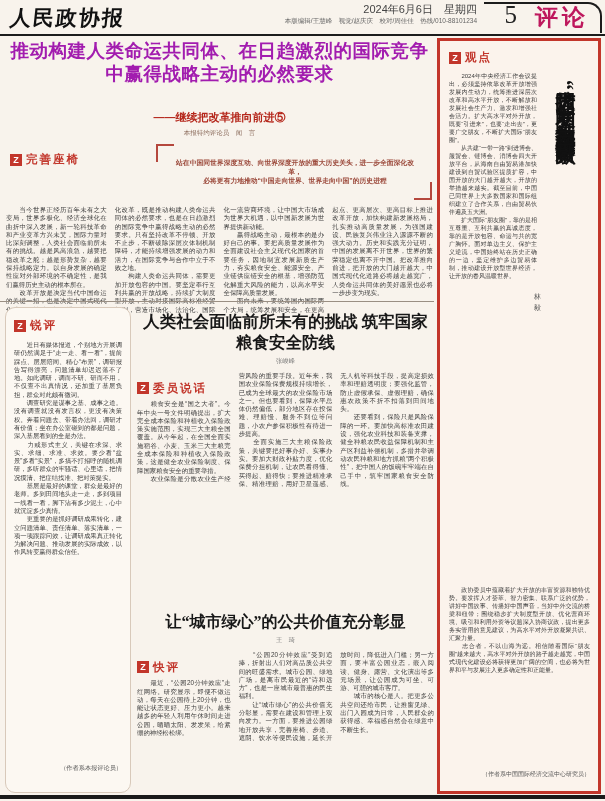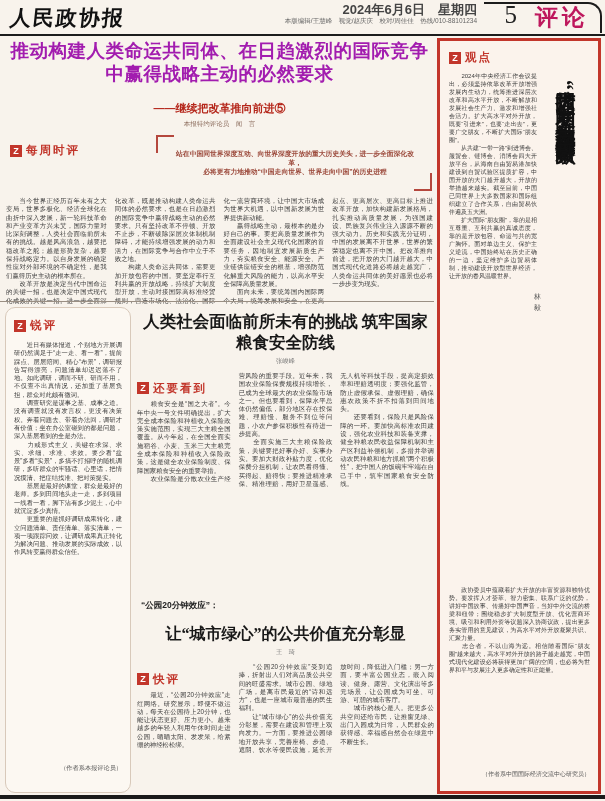--- a/index.html
+++ b/index.html
@@ -11,7 +11,7 @@
   .masthead{position:absolute;left:10px;top:4px;font-family:"DejaVu Serif",serif;font-weight:bold;
             font-size:21px;letter-spacing:2px;color:#111;transform:skewX(-6deg);}
   .dateline{position:absolute;right:128px;top:4px;text-align:right;color:#555;line-height:11px;}
-  .dateline .d1{font-size:13px;font-weight:bold;color:#444;}
+  .dateline .d1{font-size:11px;font-weight:normal;color:#444;}
   .dateline .d2{font-size:6.5px;color:#666;}
   .pagenum{position:absolute;right:88px;top:1px;font-size:25px;color:#222;font-family:"Liberation Serif",serif;}
   .secname{position:absolute;right:16px;top:2px;font-size:23px;font-weight:bold;color:#be185d;letter-spacing:4px;}

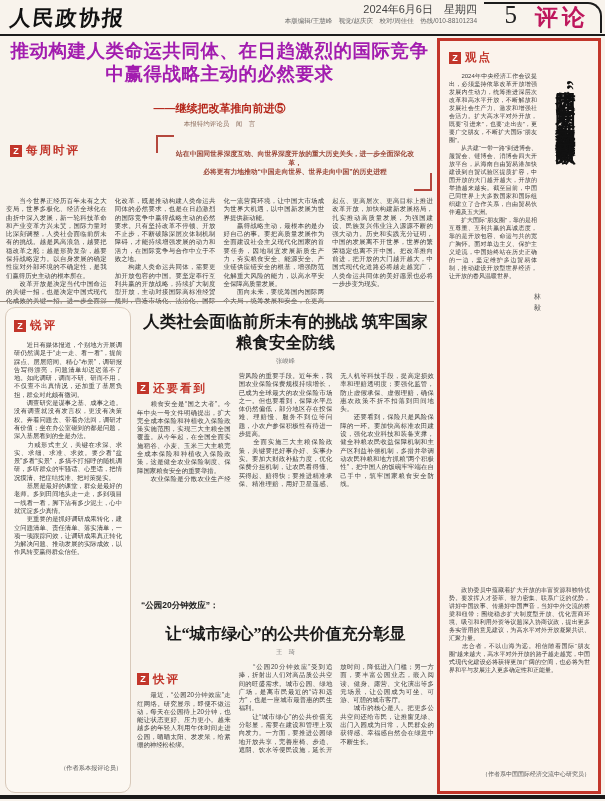--- a/index.html
+++ b/index.html
@@ -26,7 +26,7 @@
   .top-article{position:absolute;left:6px;top:40px;width:427px;}
   .t-headline{text-align:center;color:#a21caf;font-weight:bold;font-size:18.5px;line-height:23px;
               font-family:"Liberation Serif",serif;letter-spacing:0.5px;}
-  .t-sub{text-align:center;color:#b5271b;font-weight:bold;font-size:11px;margin-top:15px;}
+  .t-sub{text-align:center;color:#b5271b;font-weight:bold;font-size:11px;margin-top:24px;}
   .t-byline{text-align:center;color:#8a6a5a;font-size:6.5px;margin-top:4px;}
   .t-toprow{position:relative;margin-top:12px;height:52px;}
   .t-label{position:absolute;left:4px;top:2px;}

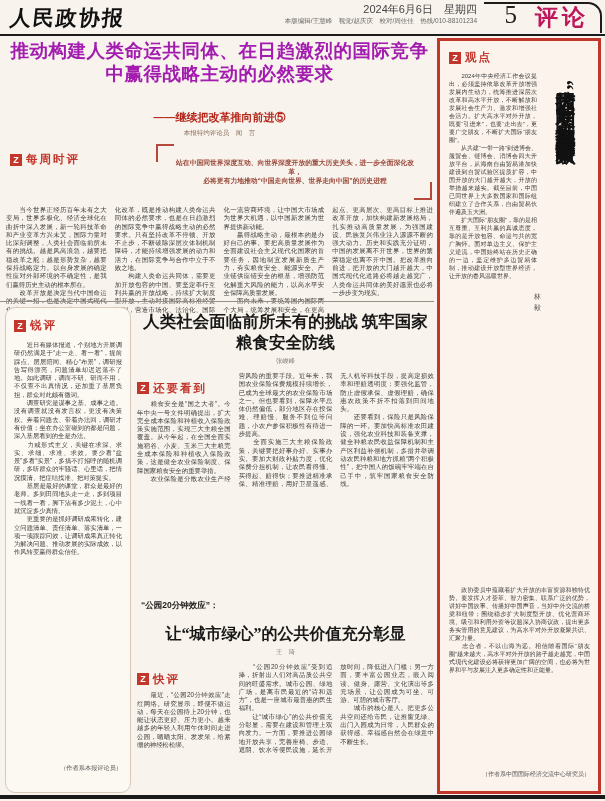--- a/index.html
+++ b/index.html
@@ -99,7 +99,7 @@
     <div class="t-toprow">
       <div class="zlabel t-label">
         <span class="zbox">Z</span>
-        <span class="ztext">每周时评</span>
+        <span class="ztext">完善座椅</span>
       </div>
       <div class="quotebox">
         <span class="qcorner-tl"></span>

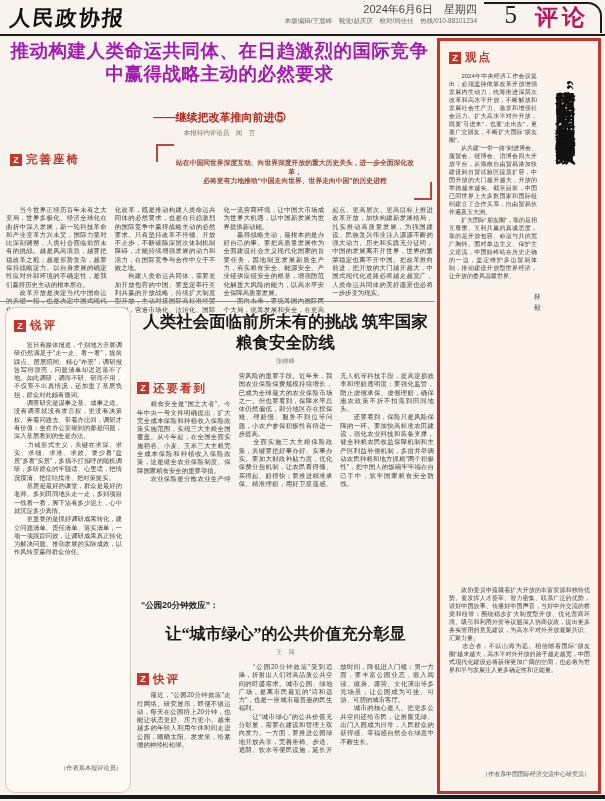--- a/index.html
+++ b/index.html
@@ -136,7 +136,7 @@
     <div class="m-body">
       <div class="zlabel m-label">
         <span class="zbox">Z</span>
-        <span class="ztext">还要看到</span>
+        <span class="ztext">委员说话</span>
       </div><span>　　粮食安全是“国之大者”。今年中央一号文件明确提出，扩大完全成本保险和种植收入保险政策实施范围，实现三大主粮全国覆盖。从今年起，在全国全面实施稻谷、小麦、玉米三大主粮完全成本保险和种植收入保险政策，这是健全农业保险制度、保障国家粮食安全的重要举措。
 　　农业保险是分散农业生产经营风险的重要手段。近年来，我国农业保险保费规模持续增长，已成为全球最大的农业保险市场之一。但也要看到，保障水平总体仍然偏低，部分地区存在投保难、理赔慢、服务不到位等问题，小农户参保积极性有待进一步提高。
 　　全面实施三大主粮保险政策，关键要把好事办好、实事办实。要加大财政补贴力度，优化保费分担机制，让农民看得懂、买得起、赔得快；要推进精准承保、精准理赔，用好卫星遥感、无人机等科技手段，提高定损效率和理赔透明度；要强化监管，防止虚假承保、虚假理赔，确保惠农政策不折不扣落到田间地头。

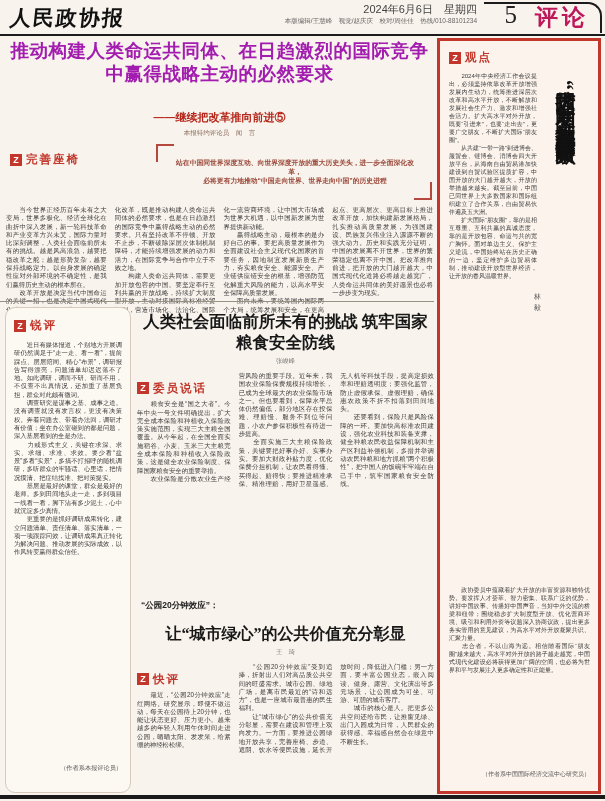--- a/index.html
+++ b/index.html
@@ -145,7 +145,6 @@
   </div>
 
   <div class="mid-bot">
-    <div class="kicker">“公园20分钟效应”：</div>
     <div class="b-headline">让“城市绿心”的公共价值充分彰显</div>
     <div class="m-byline">王　琦</div>
     <div class="b-body">

